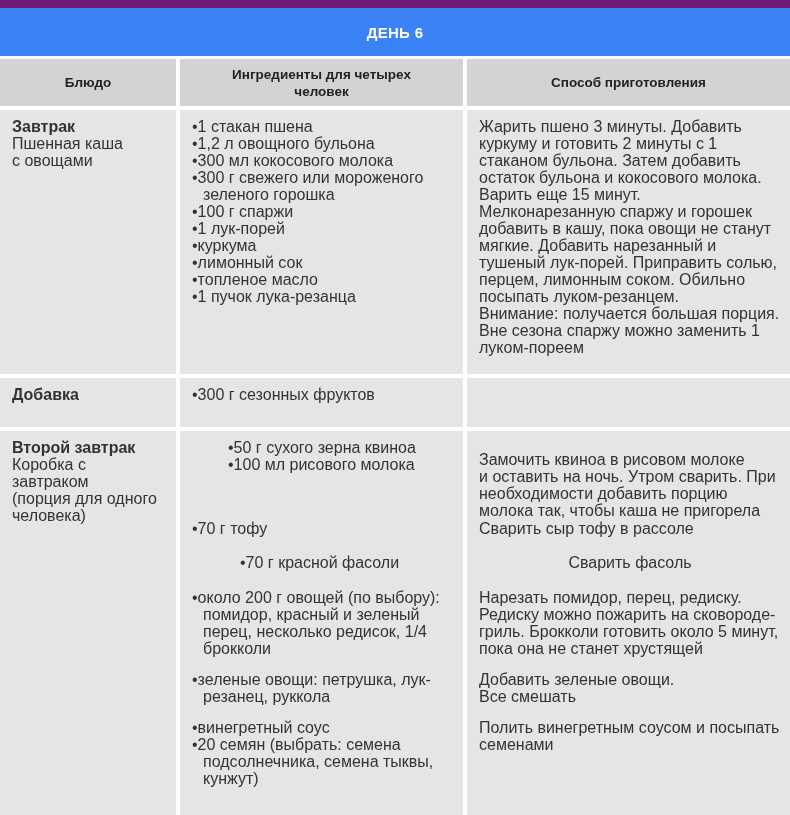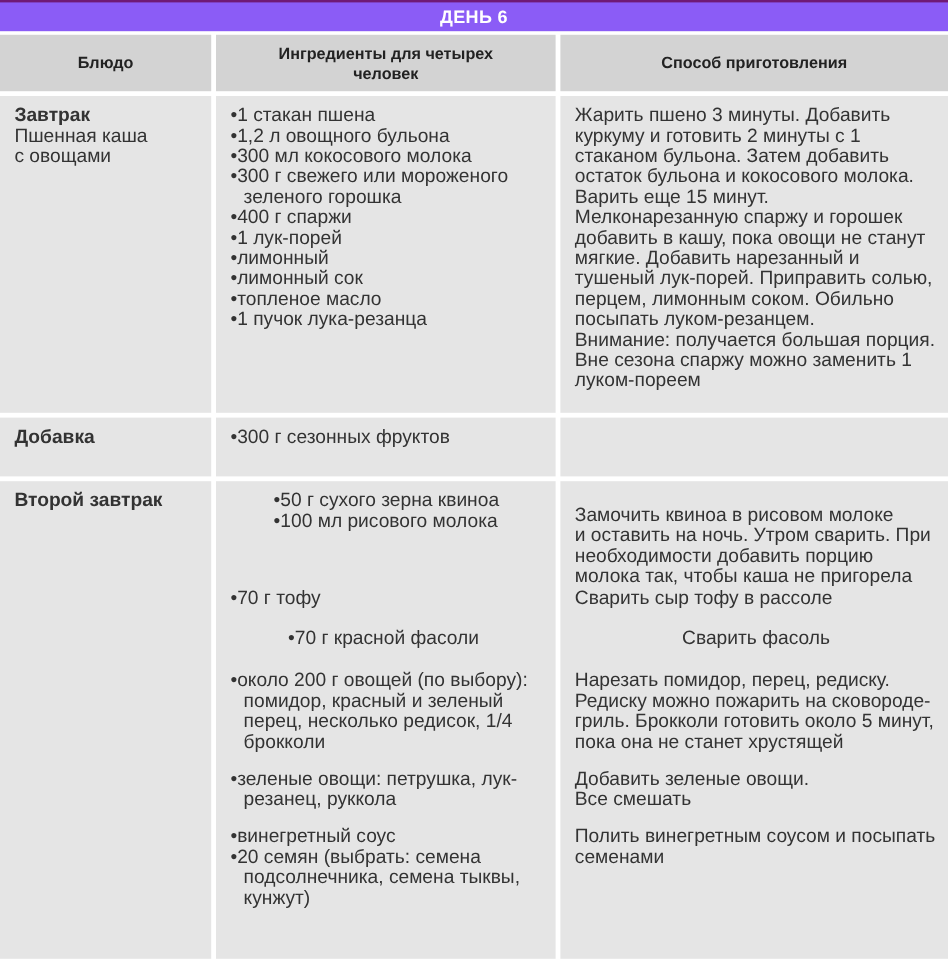--- a/index.html
+++ b/index.html
@@ -16,10 +16,10 @@
     overflow: hidden;
   }
   .banner {
-    height: 26px;
+    height: 56px;
     box-sizing: border-box;
-    background: #8b5cf6;
-    border-top: 2px solid #701a75;
+    background: #3b82f6;
+    border-top: 8px solid #701a75;
     display: flex;
     align-items: center;
     justify-content: center;

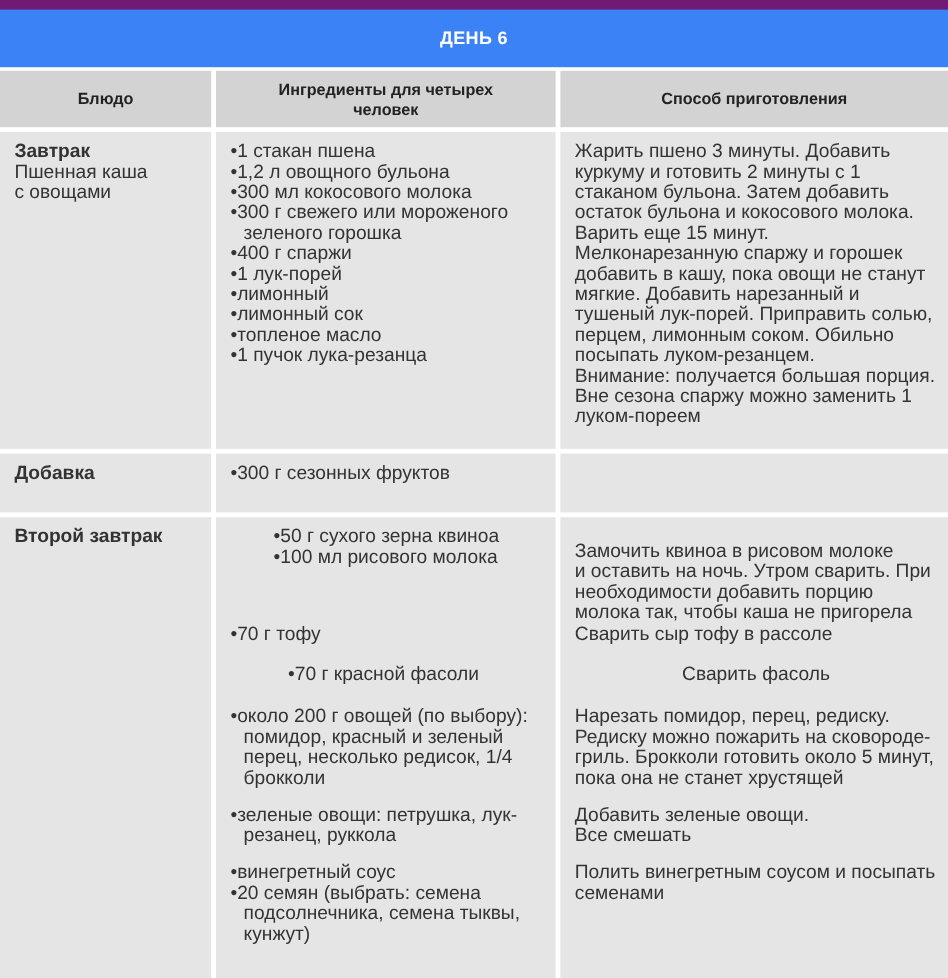--- a/index.html
+++ b/index.html
@@ -90,7 +90,7 @@
           <li>1,2 л овощного бульона</li>
           <li>300 мл кокосового молока</li>
           <li>300 г свежего или мороженого зеленого горошка</li>
-          <li>400 г спаржи</li>
+          <li>100 г спаржи</li>
           <li>1 лук-порей</li>
           <li>лимонный</li>
           <li>лимонный сок</li>

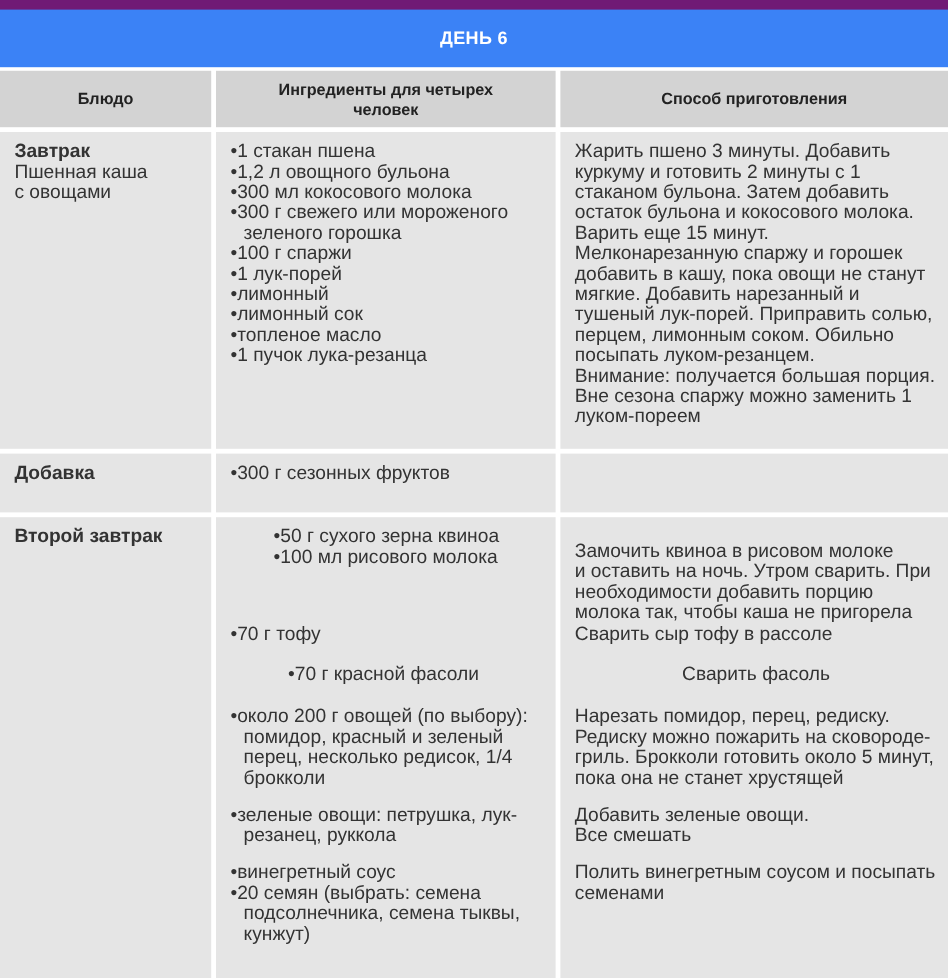--- a/index.html
+++ b/index.html
@@ -92,7 +92,7 @@
           <li>300 г свежего или мороженого зеленого горошка</li>
           <li>100 г спаржи</li>
           <li>1 лук-порей</li>
-          <li>лимонный</li>
+          <li>куркума</li>
           <li>лимонный сок</li>
           <li>топленое масло</li>
           <li>1 пучок лука-резанца</li>

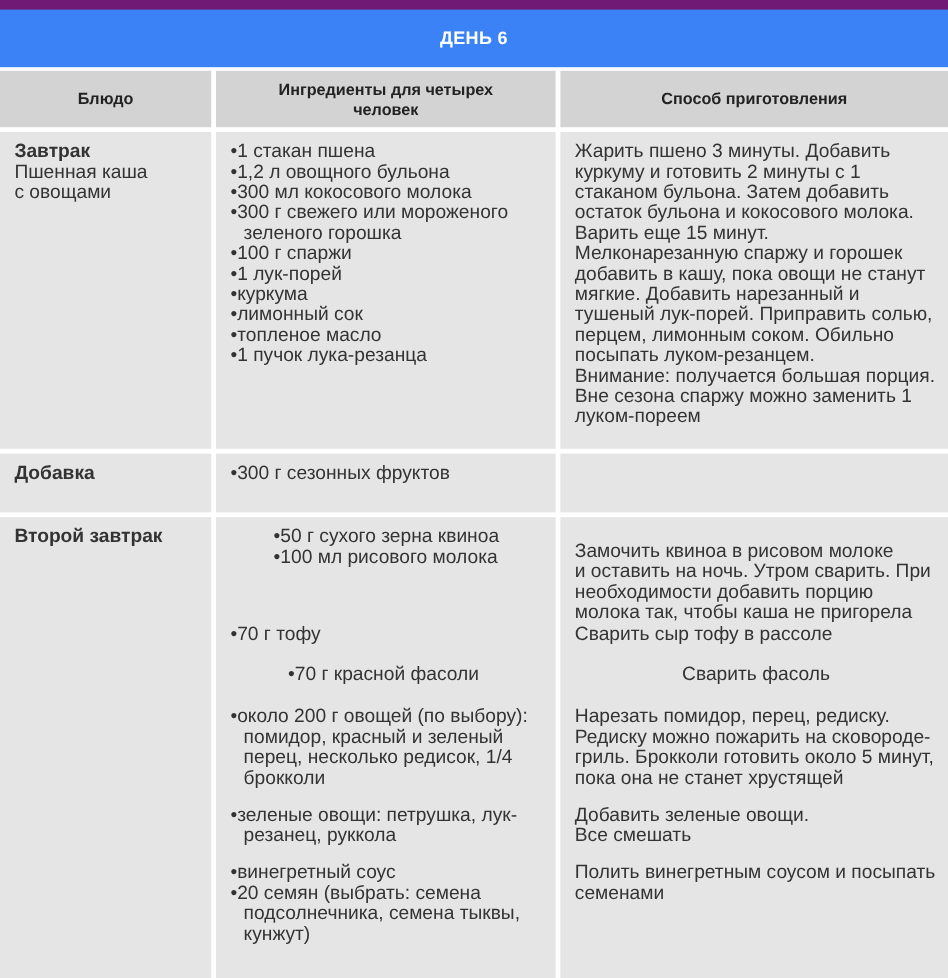--- a/index.html
+++ b/index.html
@@ -113,6 +113,9 @@
       <div class="cell"></div>
       <div class="cell">
         <div class="dish-title">Второй завтрак</div>
+        <div class="pre">Коробка с завтраком
+(порция для одного
+человека)</div>
       </div>
       <div class="cell rel">
         <div class="abs-group" style="top: 8px; margin-left: 36px;">

